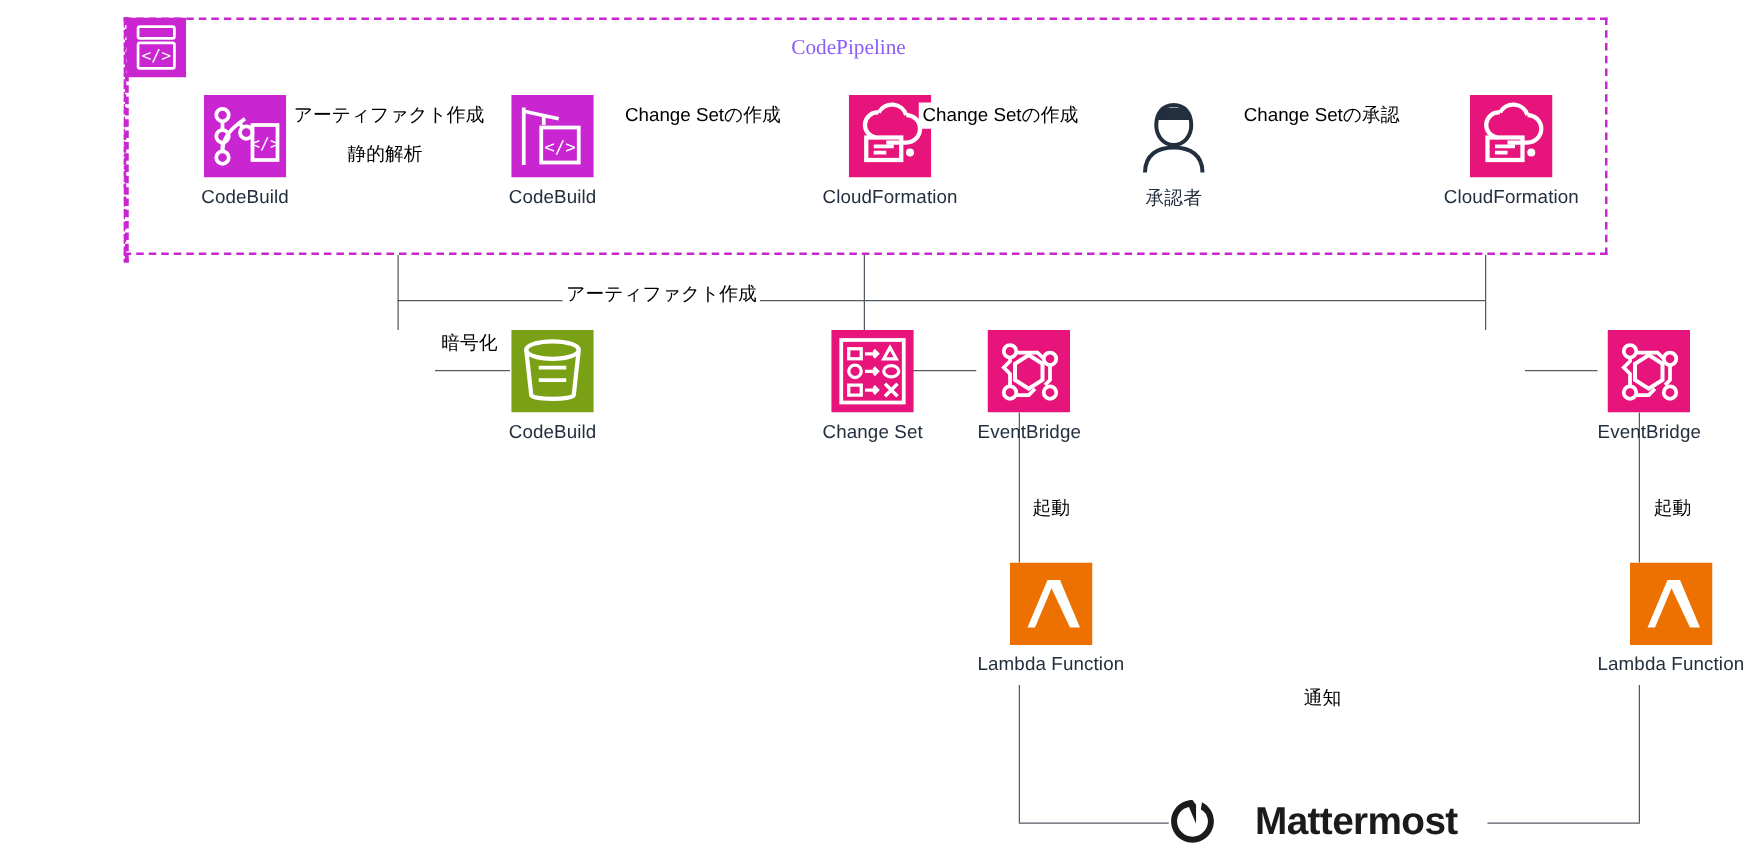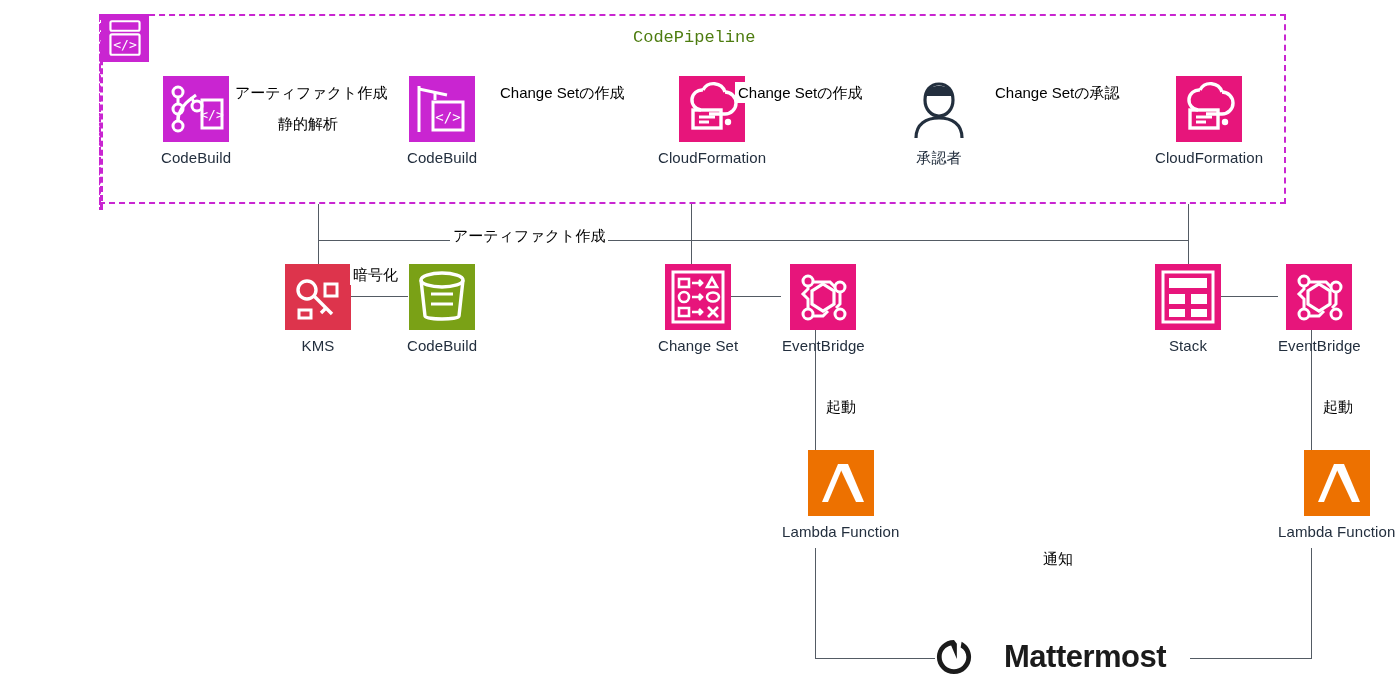--- a/index.html
+++ b/index.html
@@ -51,9 +51,9 @@
   .group-title {
     position: absolute;
     font-size: 17px;
-    color: #4d7c0f;
+    color: #8b5cf6;
     white-space: nowrap;
-    font-family: Liberation Mono, monospace;
+    font-family: Liberation Serif, serif;
   }
 
   

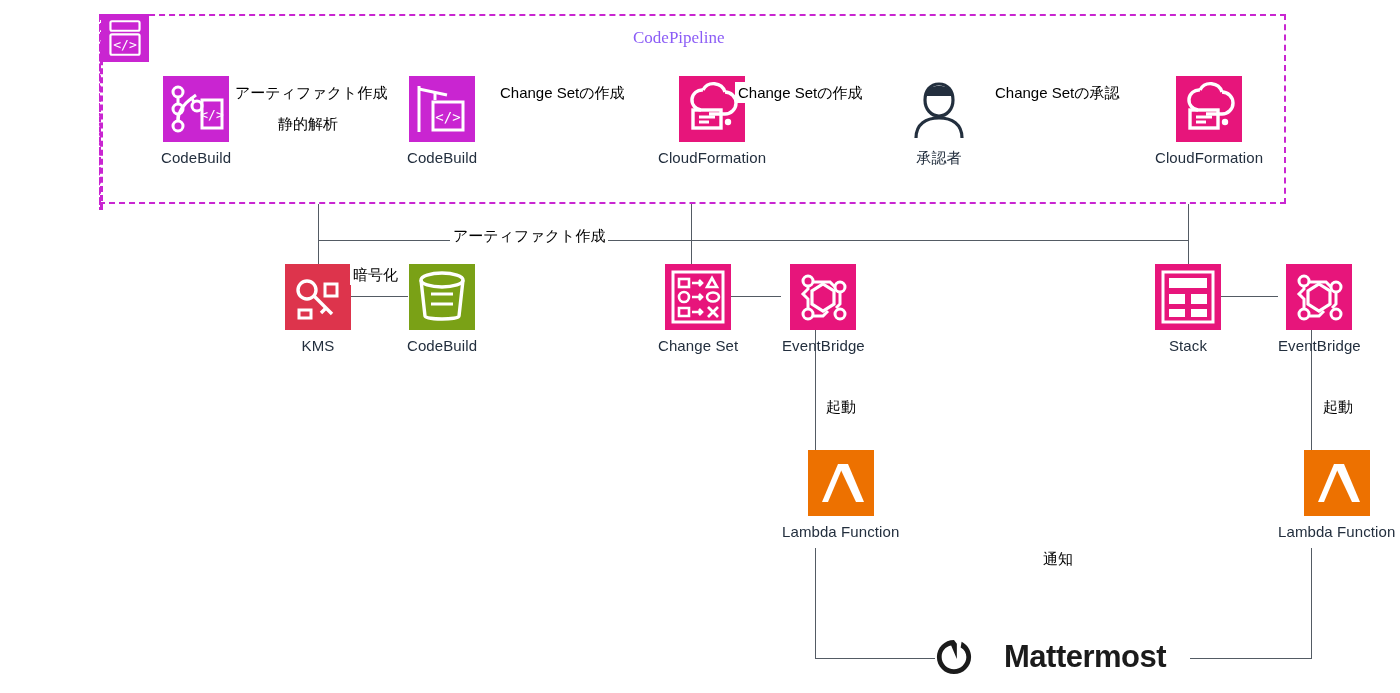--- a/index.html
+++ b/index.html
@@ -230,19 +230,6 @@
 
   <div class="edge-label" style="left:450px; top:225px;">アーティファクト作成</div>
 
-  <div class="node" style="left:285px; top:264px;">
-    <span class="icon-box">
-      <svg viewBox="0 0 66 66">
-        <rect x="0" y="0" width="66" height="66" fill="#dd344c"></rect>
-        <circle cx="22" cy="26" r="9" fill="none" stroke="#fff" stroke-width="3.4"></circle>
-        <path d="M28 31 L47 50" stroke="#fff" stroke-width="3.4"></path>
-        <path d="M41 44 L36 49" stroke="#fff" stroke-width="3.4"></path>
-        <rect x="40" y="20" width="12" height="12" fill="none" stroke="#fff" stroke-width="3"></rect>
-        <rect x="14" y="46" width="12" height="8" fill="none" stroke="#fff" stroke-width="3"></rect>
-      </svg>
-    </span>
-    <span class="node-label">KMS</span>
-  </div>
 
   <div class="edge-label" style="left:350px; top:264px;">暗号化</div>
 

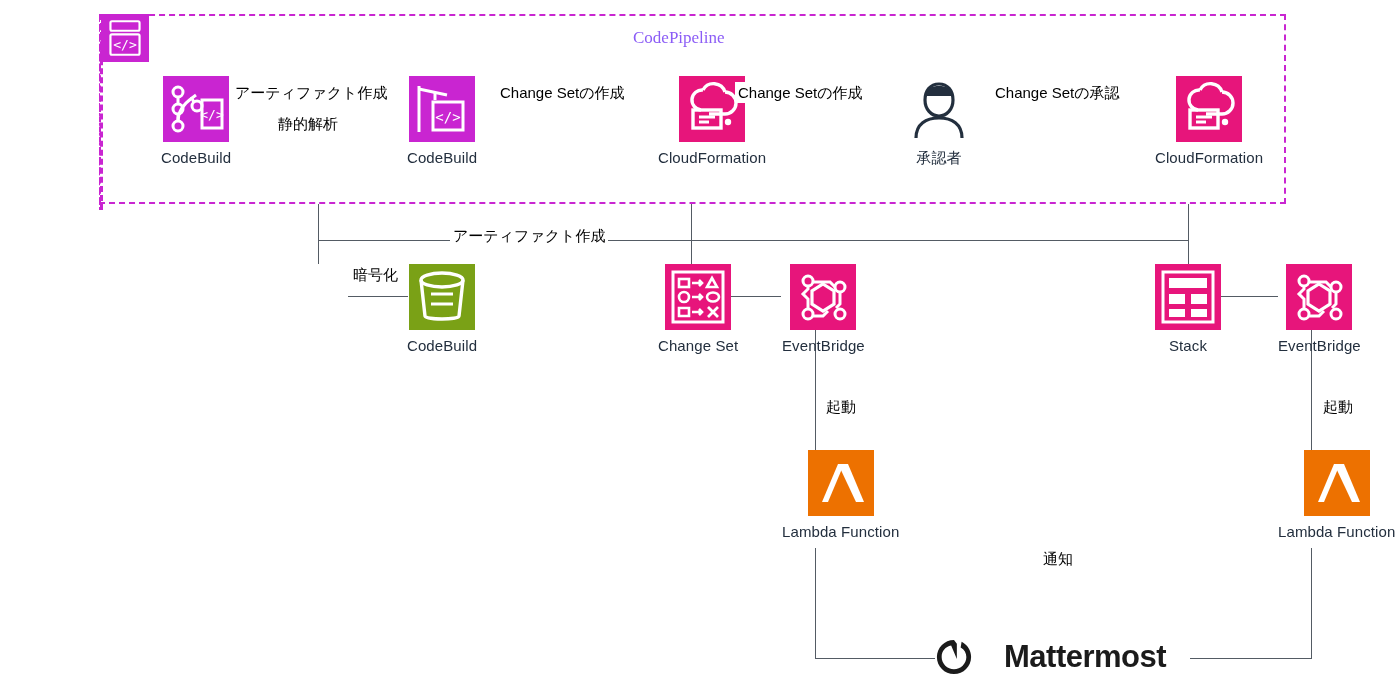--- a/index.html
+++ b/index.html
@@ -282,20 +282,6 @@
     <span class="node-label">EventBridge</span>
   </div>
 
-  <div class="node" style="left:1155px; top:264px;">
-    <span class="icon-box">
-      <svg viewBox="0 0 66 66">
-        <rect x="0" y="0" width="66" height="66" fill="#e7157b"></rect>
-        <rect x="8" y="8" width="50" height="50" fill="none" stroke="#fff" stroke-width="3"></rect>
-        <rect x="14" y="14" width="38" height="10" fill="#fff"></rect>
-        <rect x="14" y="30" width="16" height="10" fill="#fff"></rect>
-        <rect x="36" y="30" width="16" height="10" fill="#fff"></rect>
-        <rect x="14" y="45" width="16" height="8" fill="#fff"></rect>
-        <rect x="36" y="45" width="16" height="8" fill="#fff"></rect>
-      </svg>
-    </span>
-    <span class="node-label">Stack</span>
-  </div>
 
   <div class="node" style="left:1278px; top:264px;">
     <span class="icon-box">

